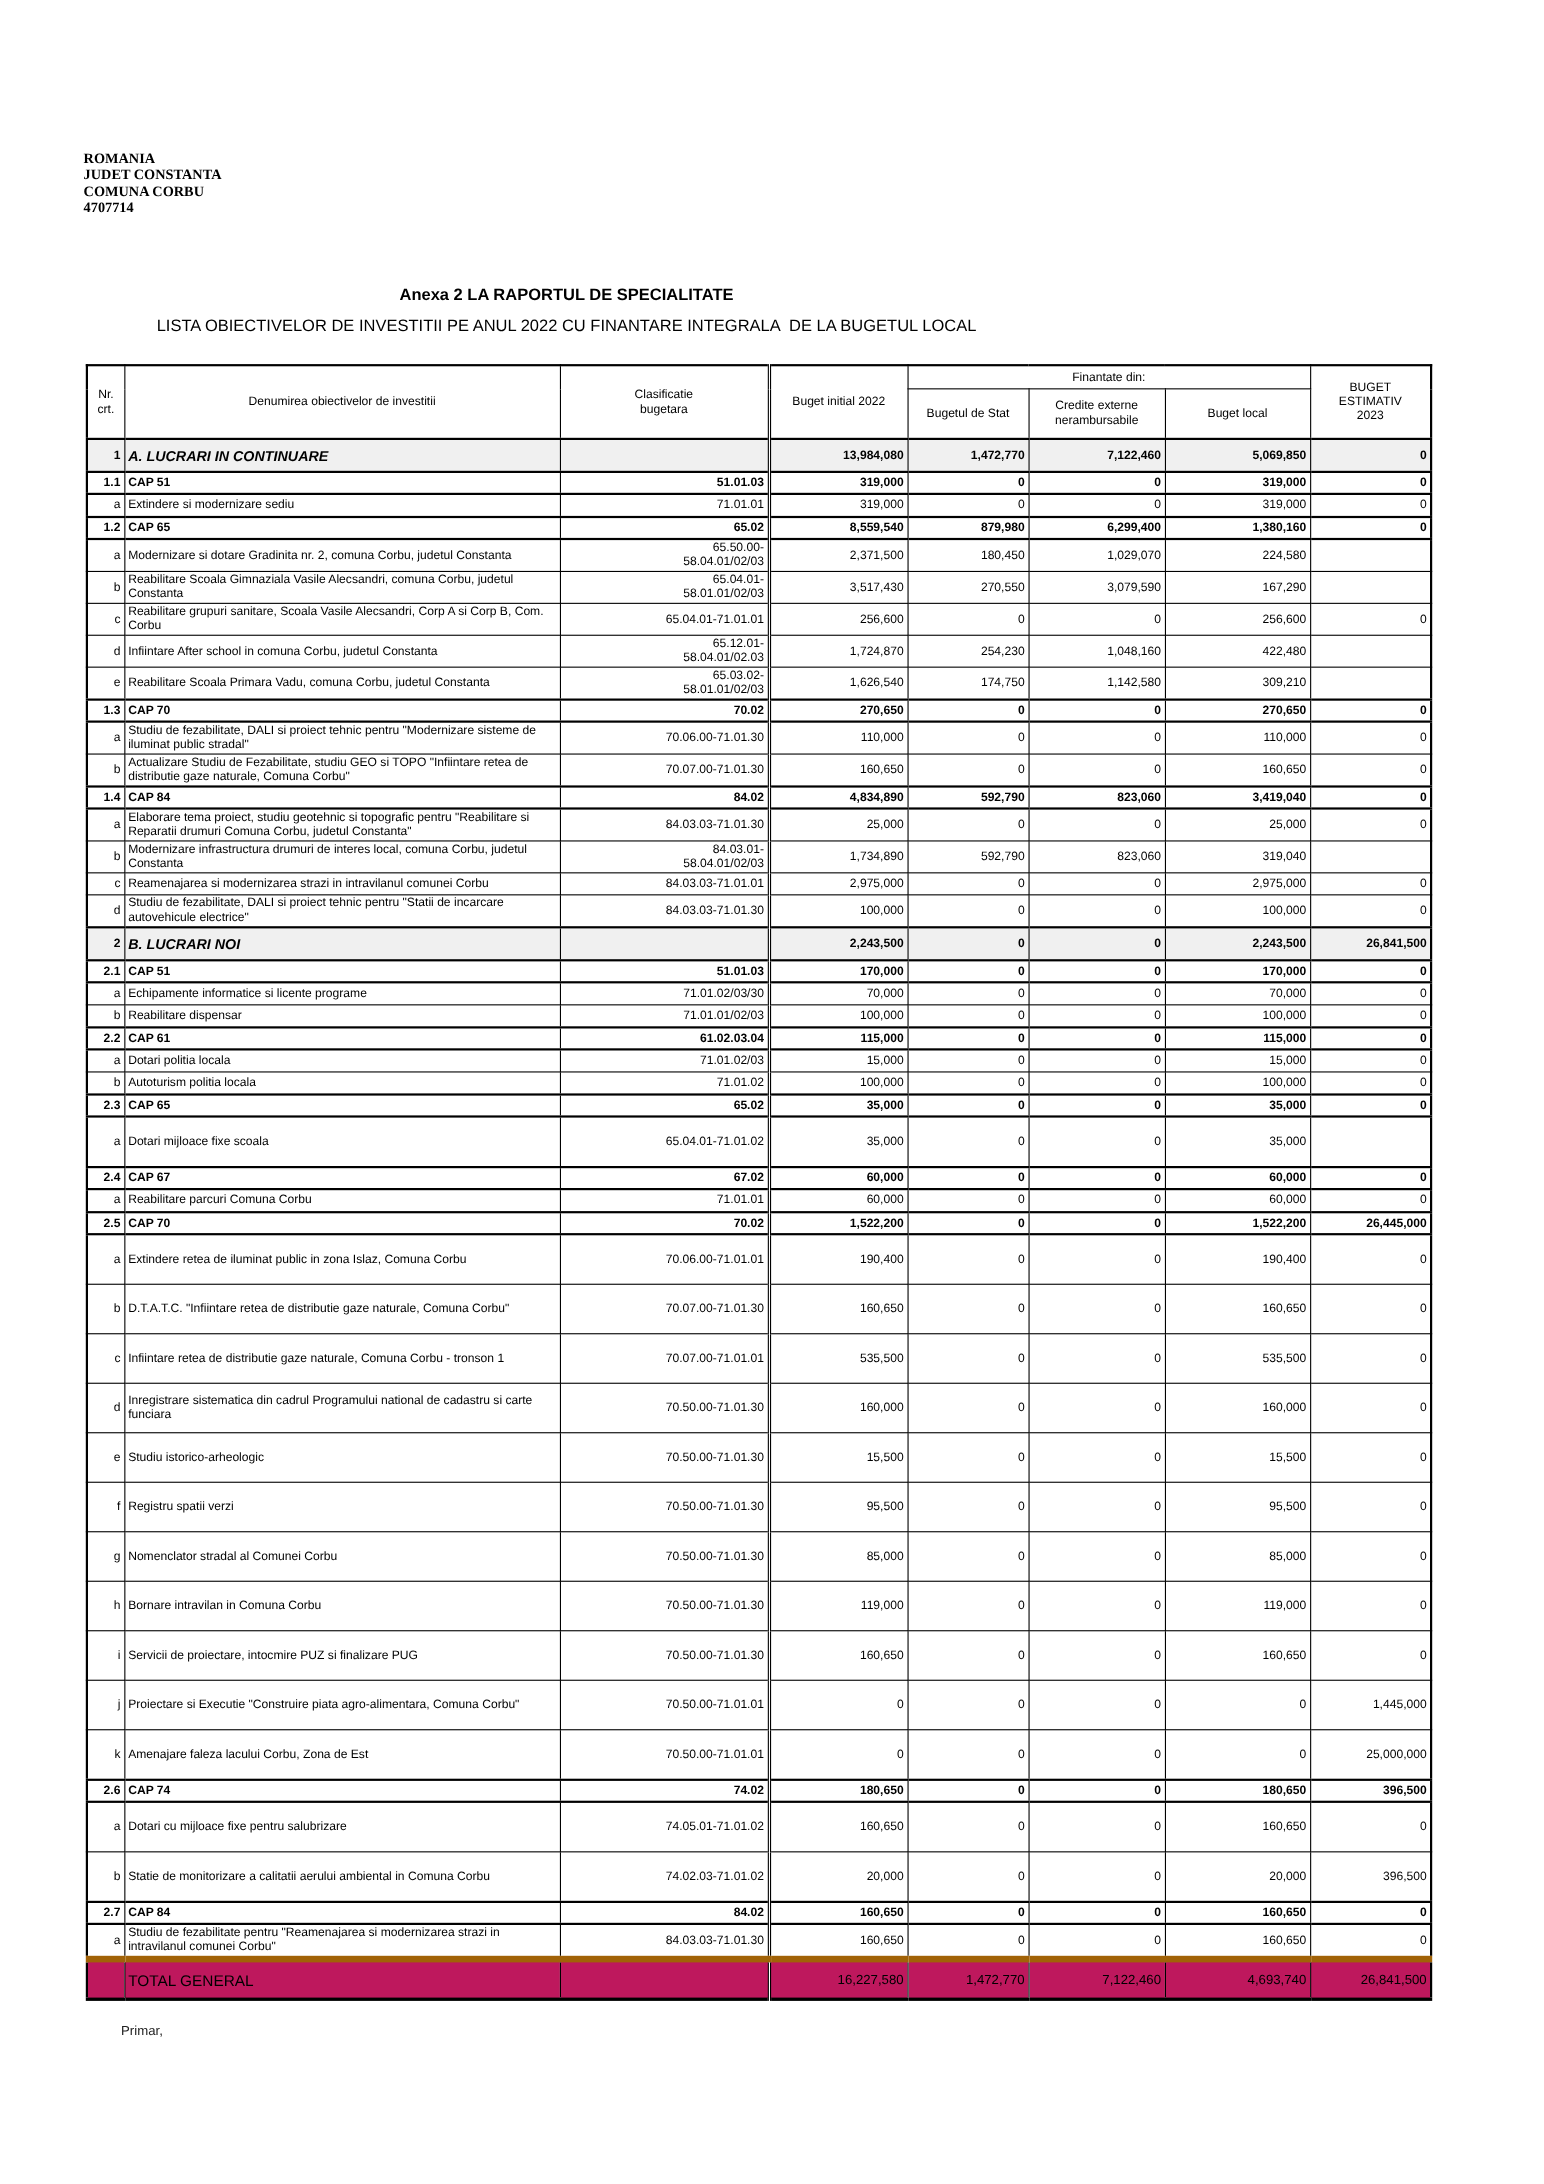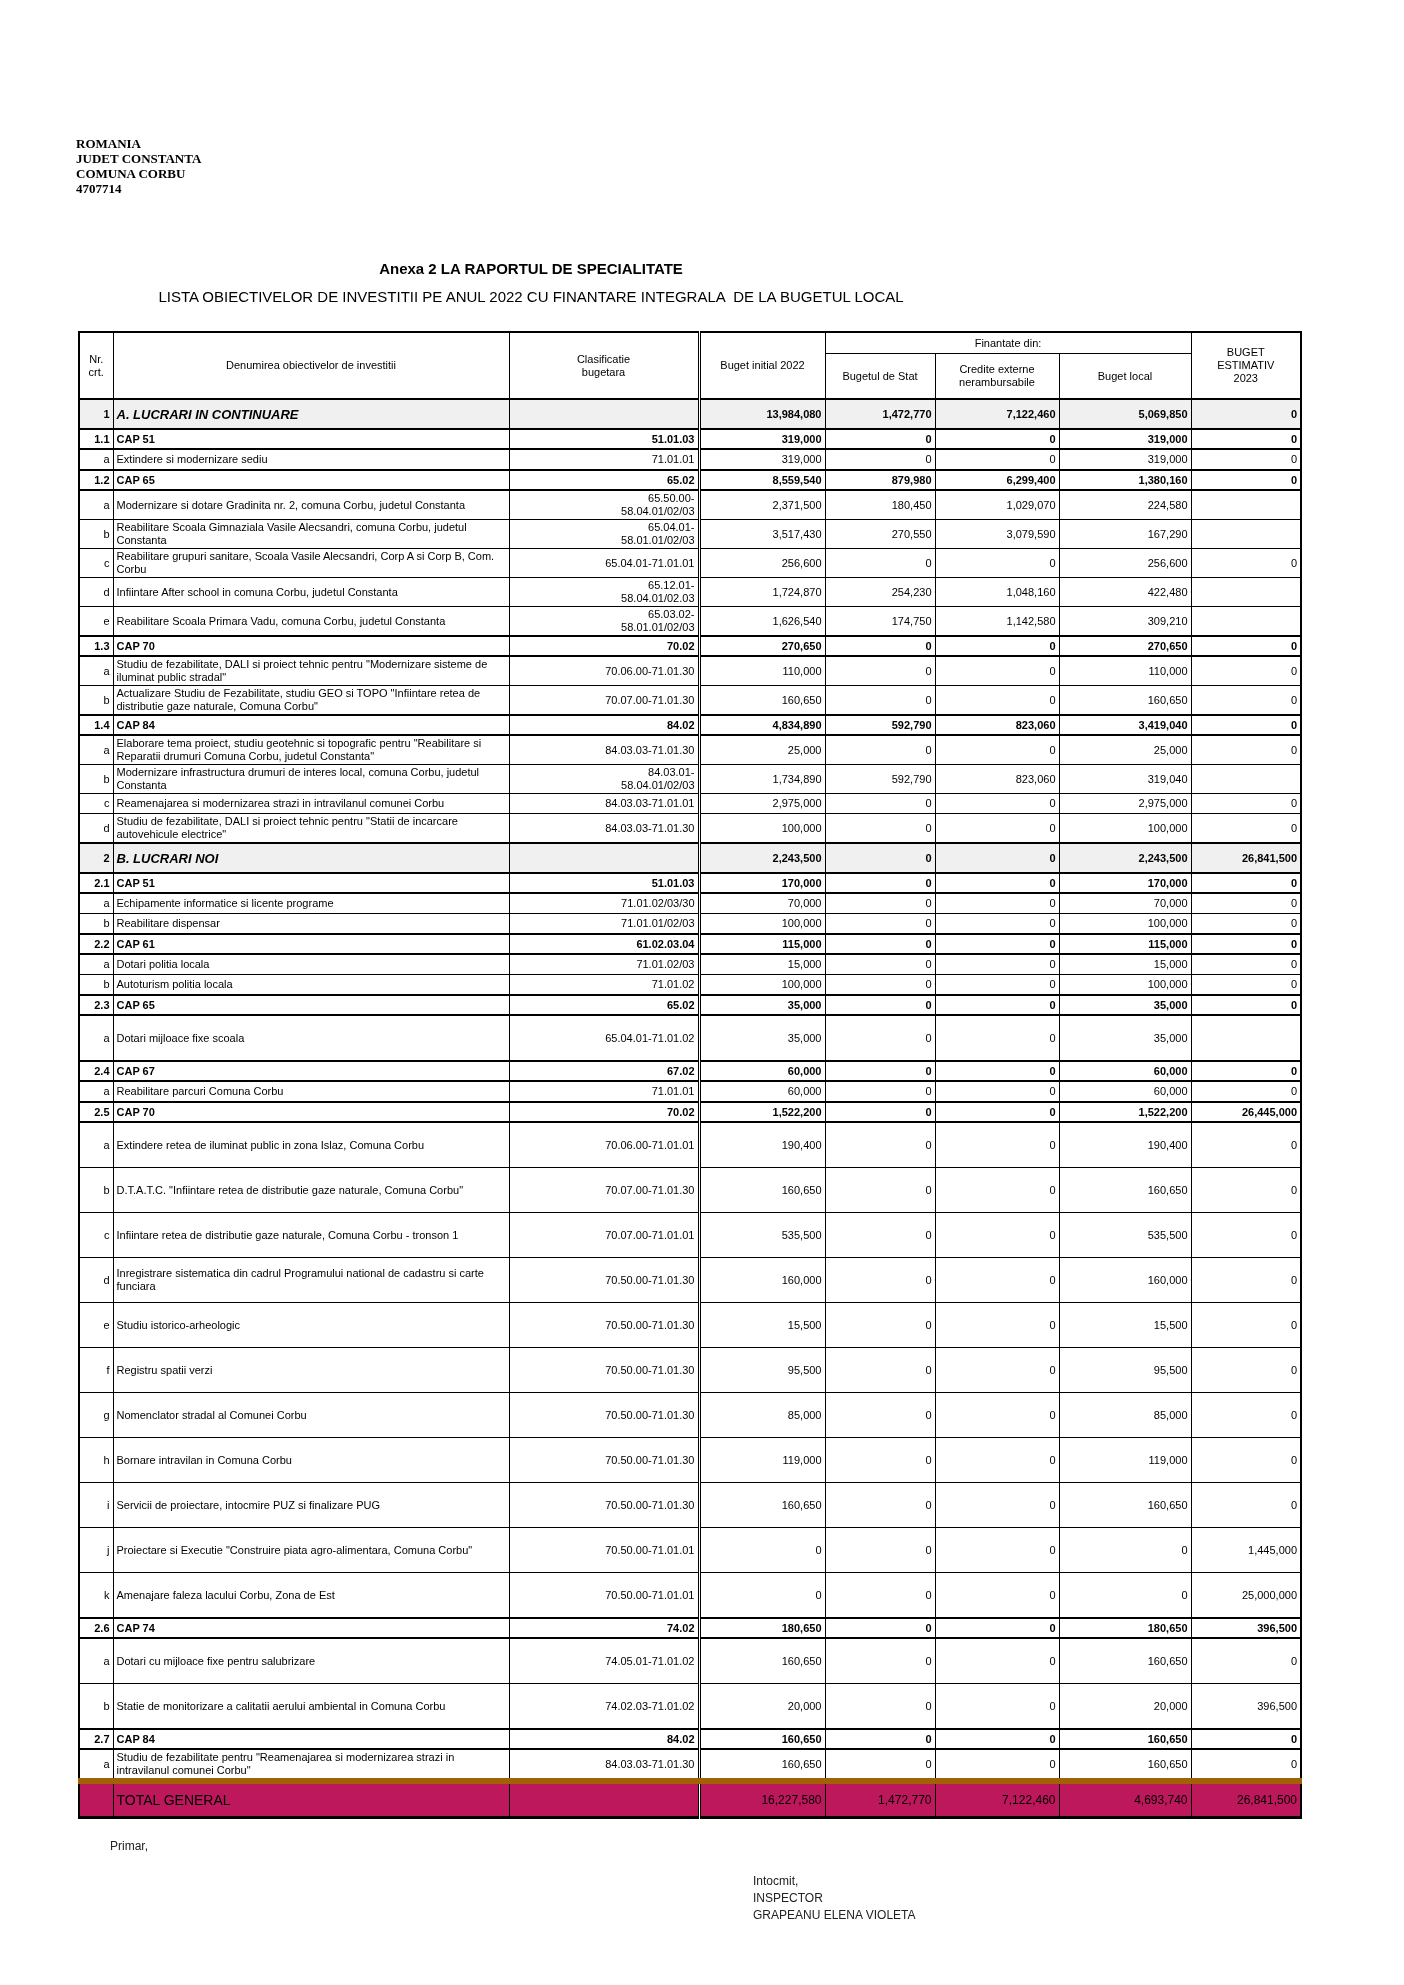--- a/index.html
+++ b/index.html
@@ -12,7 +12,7 @@
     font-family:"Liberation Serif",serif;font-weight:bold;font-size:13px;line-height:15px;
     color:#000;
   }
-  .title-block{position:absolute;left:16px;top:260px;width:1030px;text-align:center;color:#000;}
+  .title-block{position:absolute;left:0;top:260px;width:1030px;text-align:center;color:#000;}
   .title-main{font-size:15px;font-weight:bold;}
   .title-sub{font-size:15px;font-weight:normal;margin-top:11px;white-space:pre;}
   .content{position:absolute;left:78px;top:331px;width:1234px;}

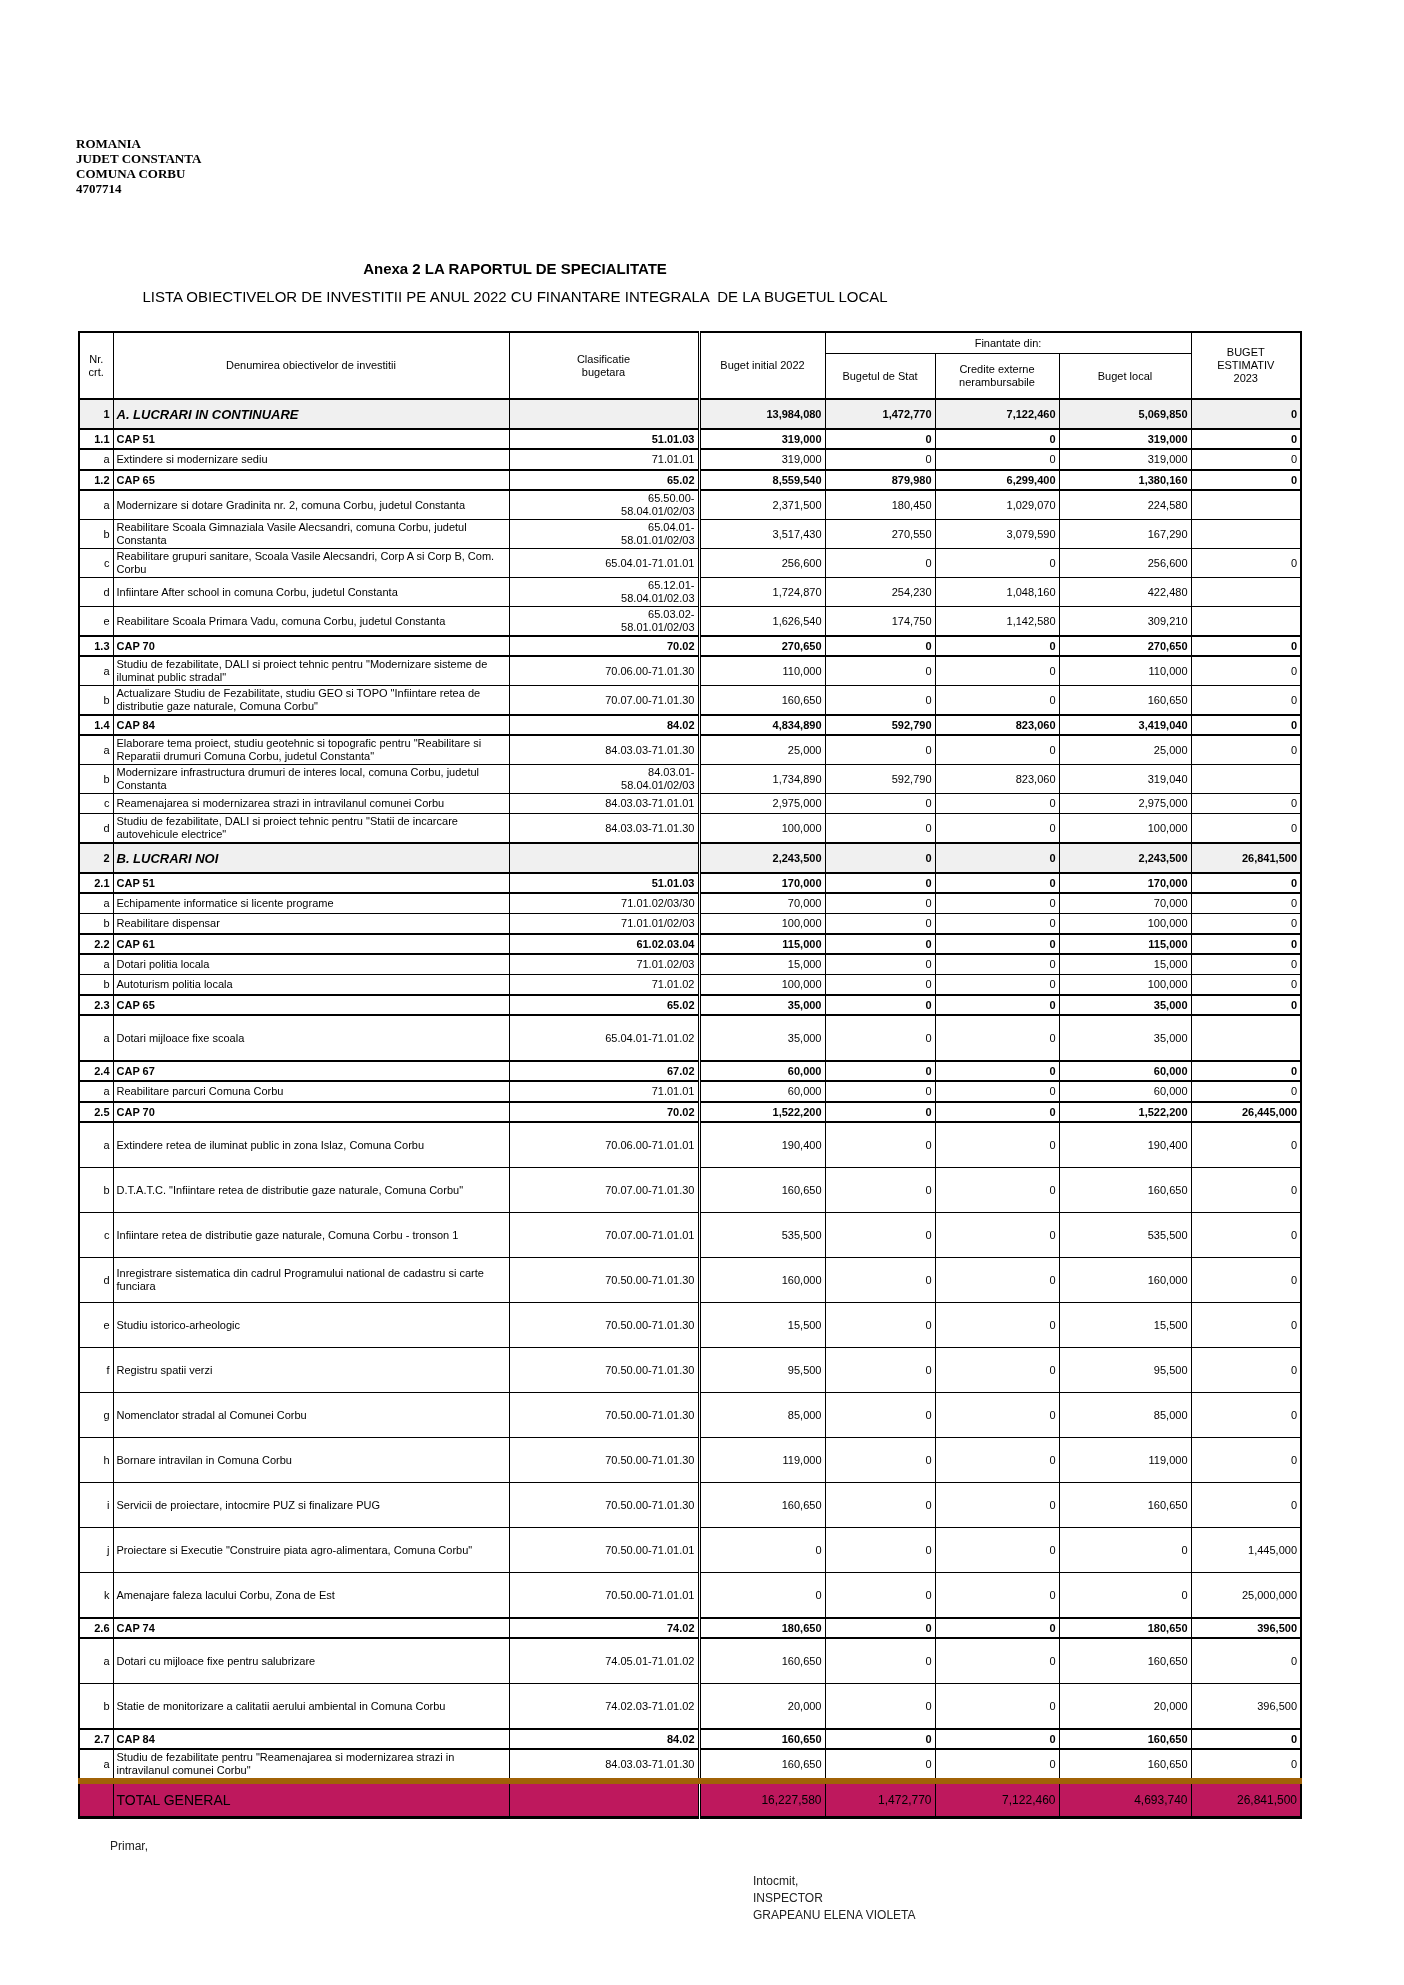--- a/index.html
+++ b/index.html
@@ -568,11 +568,6 @@
   <div class="sig sig-left">
     <span style="display:block">Primar,</span>
   </div>
-  <div class="sig sig-right">
-    <span style="display:block">Intocmit,</span>
-    <span style="display:block">INSPECTOR</span>
-    <span style="display:block">GRAPEANU ELENA VIOLETA</span>
-  </div>
 </div>
 
 </body></html>

